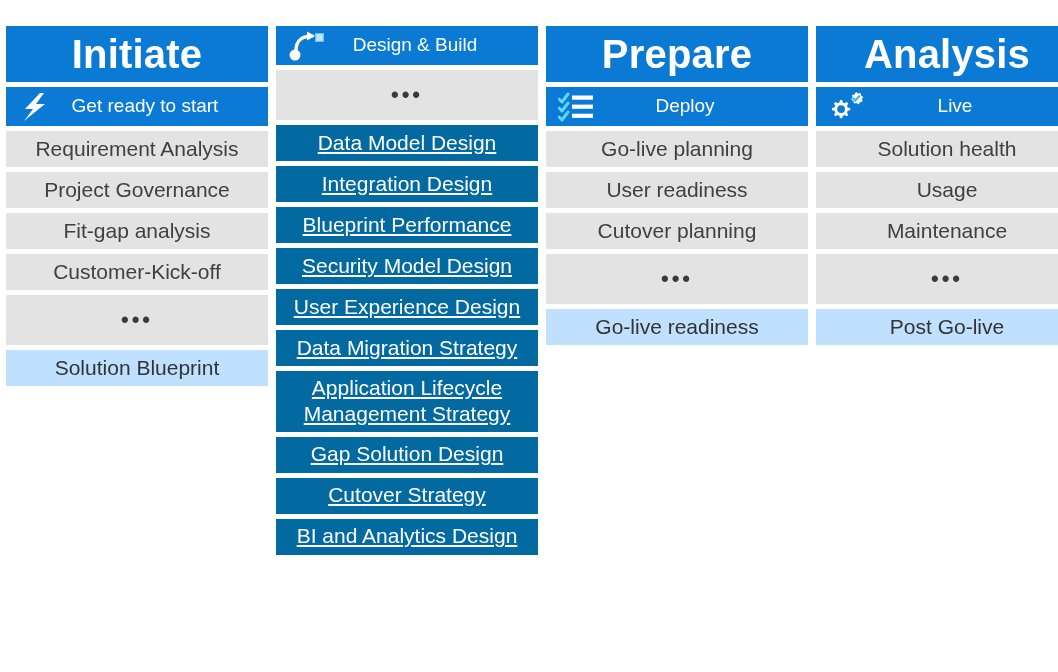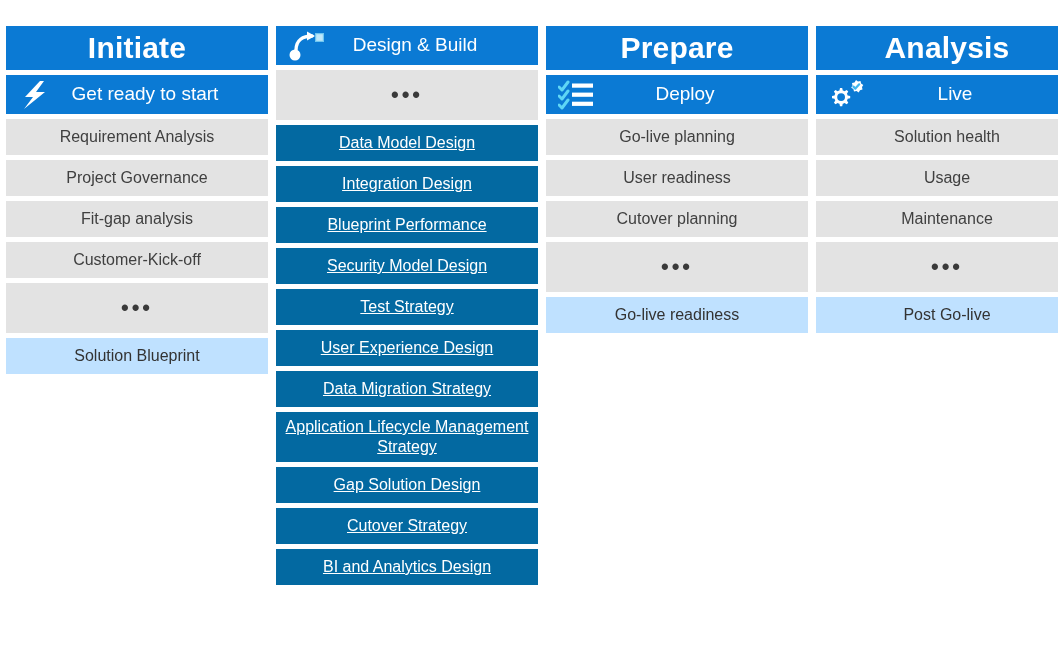--- a/index.html
+++ b/index.html
@@ -37,13 +37,13 @@
 
   
   .phase-header {
-    height: 44px;
+    height: 56px;
     background: #0b7ad4;
     color: #ffffff;
     display: flex;
     align-items: center;
     justify-content: center;
-    font-size: 30px;
+    font-size: 40px;
     font-weight: bold;
     letter-spacing: 0.2px;
     line-height: 1;

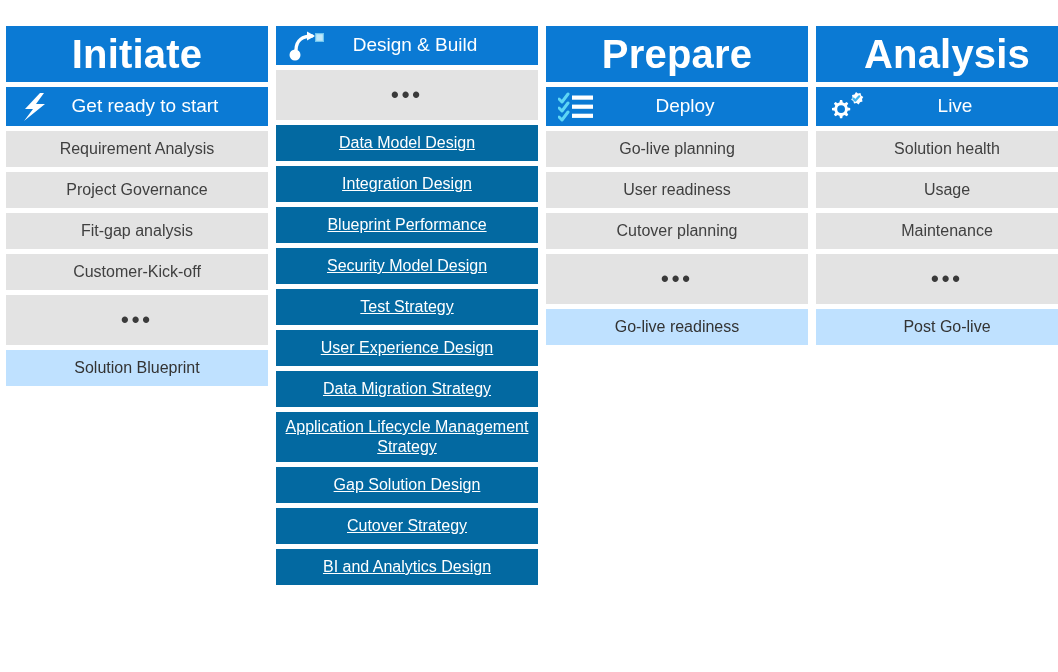--- a/index.html
+++ b/index.html
@@ -87,7 +87,7 @@
     align-items: center;
     justify-content: center;
     text-align: center;
-    font-size: 16px;
+    font-size: 21px;
     line-height: 1.25;
     padding: 4px 8px;
     box-sizing: border-box;

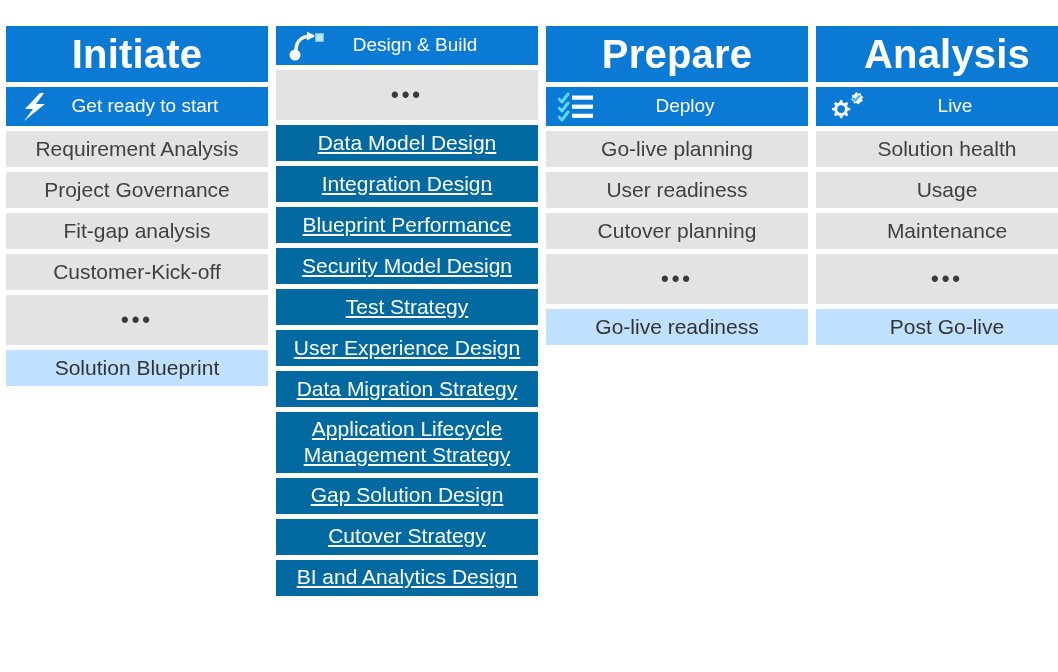--- a/index.html
+++ b/index.html
@@ -157,7 +157,6 @@
       <div class="task blue">Integration Design</div>
       <div class="task blue">Blueprint Performance</div>
       <div class="task blue">Security Model Design</div>
-      <div class="task blue">Test Strategy</div>
       <div class="task blue">User Experience Design</div>
       <div class="task blue">Data Migration Strategy</div>
       <div class="task blue tall">Application Lifecycle Management Strategy</div>

